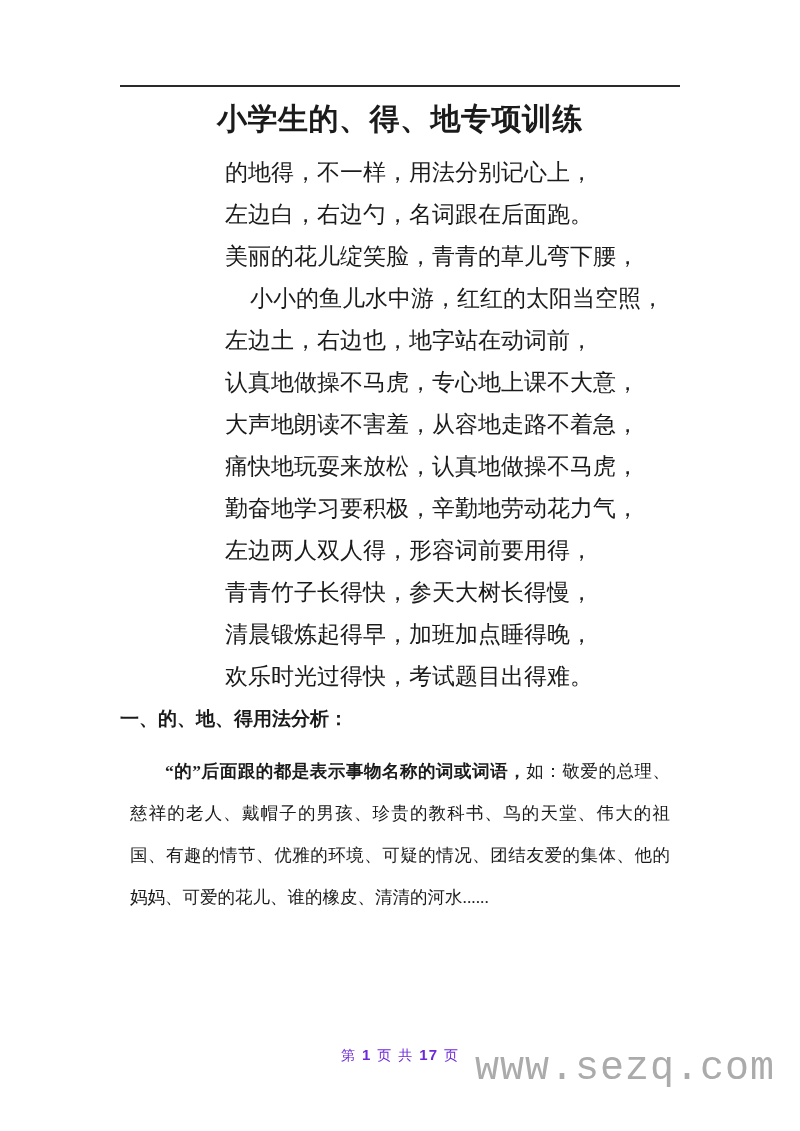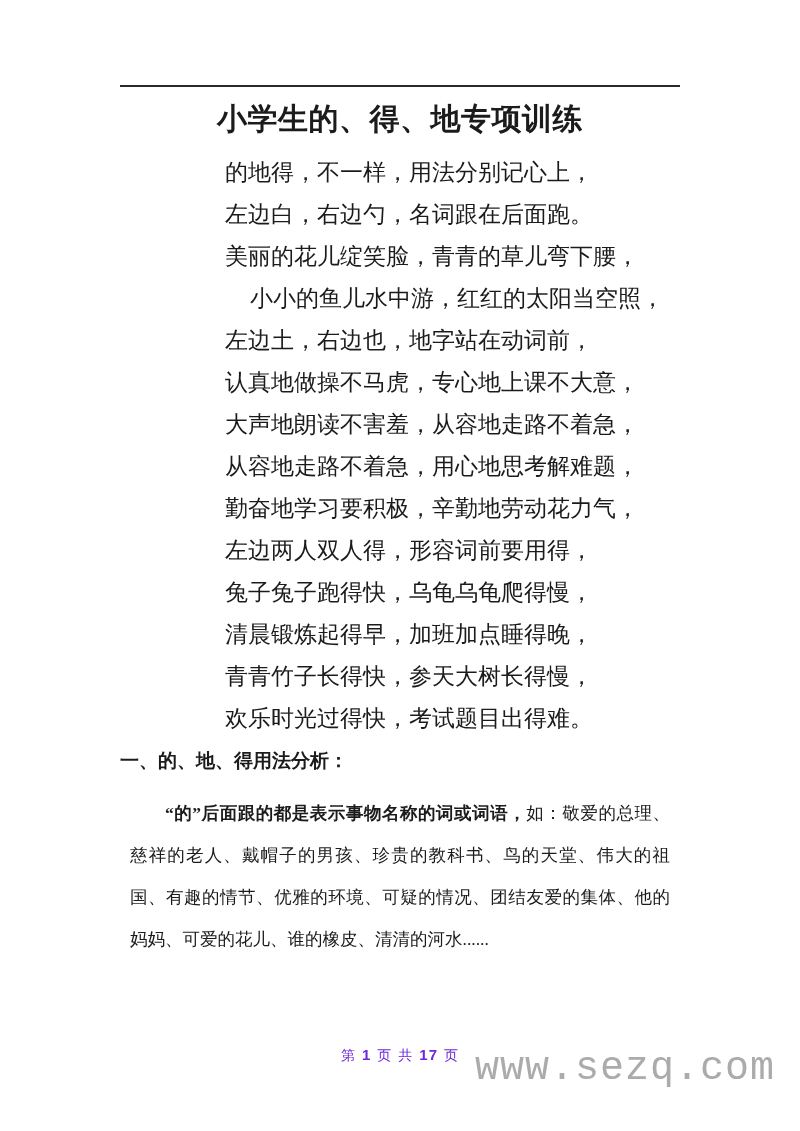--- a/index.html
+++ b/index.html
@@ -111,7 +111,7 @@
       <div class="poem-line">左边土，右边也，地字站在动词前，</div>
       <div class="poem-line">认真地做操不马虎，专心地上课不大意，</div>
       <div class="poem-line">大声地朗读不害羞，从容地走路不着急，</div>
-      <div class="poem-line">从容地走路不着急，用心地思考解难题，</div>
+      <div class="poem-line">痛快地玩耍来放松，认真地做操不马虎，</div>
       <div class="poem-line">勤奋地学习要积极，辛勤地劳动花力气，</div>
       <div class="poem-line">左边两人双人得，形容词前要用得，</div>
       <div class="poem-line">兔子兔子跑得快，乌龟乌龟爬得慢，</div>

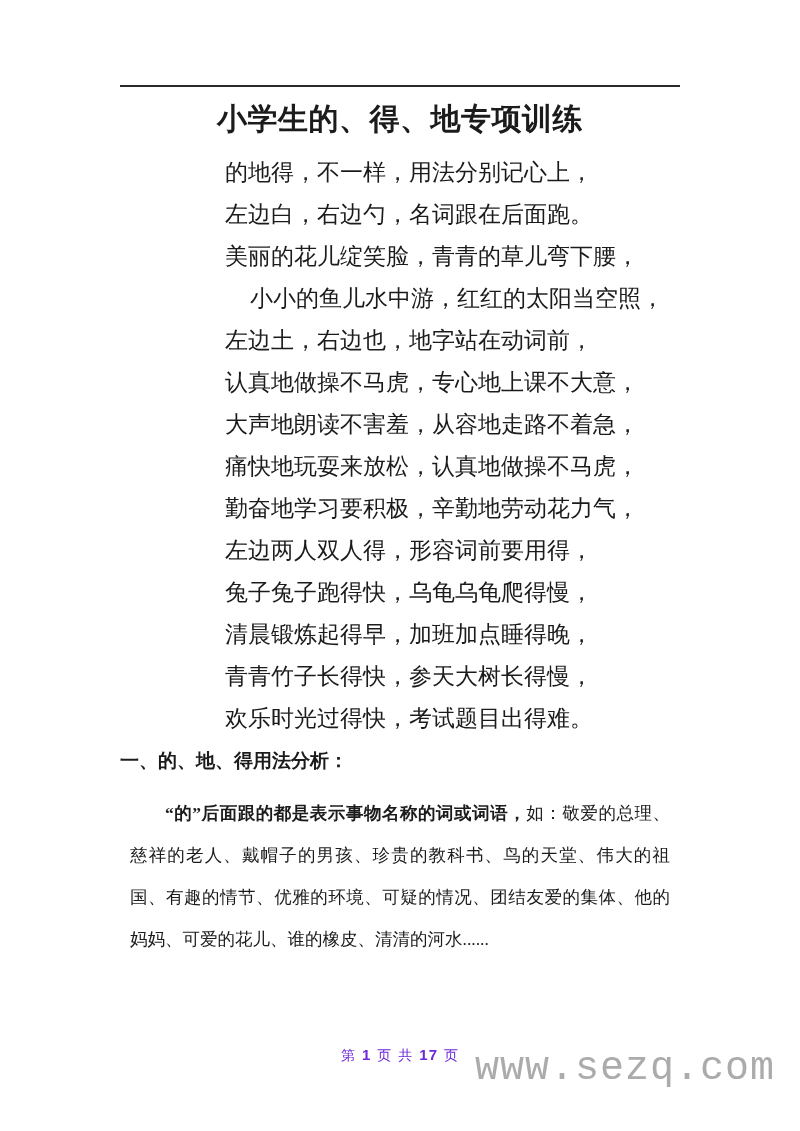--- a/index.html
+++ b/index.html
@@ -114,7 +114,6 @@
       <div class="poem-line">痛快地玩耍来放松，认真地做操不马虎，</div>
       <div class="poem-line">勤奋地学习要积极，辛勤地劳动花力气，</div>
       <div class="poem-line">左边两人双人得，形容词前要用得，</div>
-      <div class="poem-line">兔子兔子跑得快，乌龟乌龟爬得慢，</div>
       <div class="poem-line">清晨锻炼起得早，加班加点睡得晚，</div>
       <div class="poem-line">青青竹子长得快，参天大树长得慢，</div>
       <div class="poem-line">欢乐时光过得快，考试题目出得难。</div>

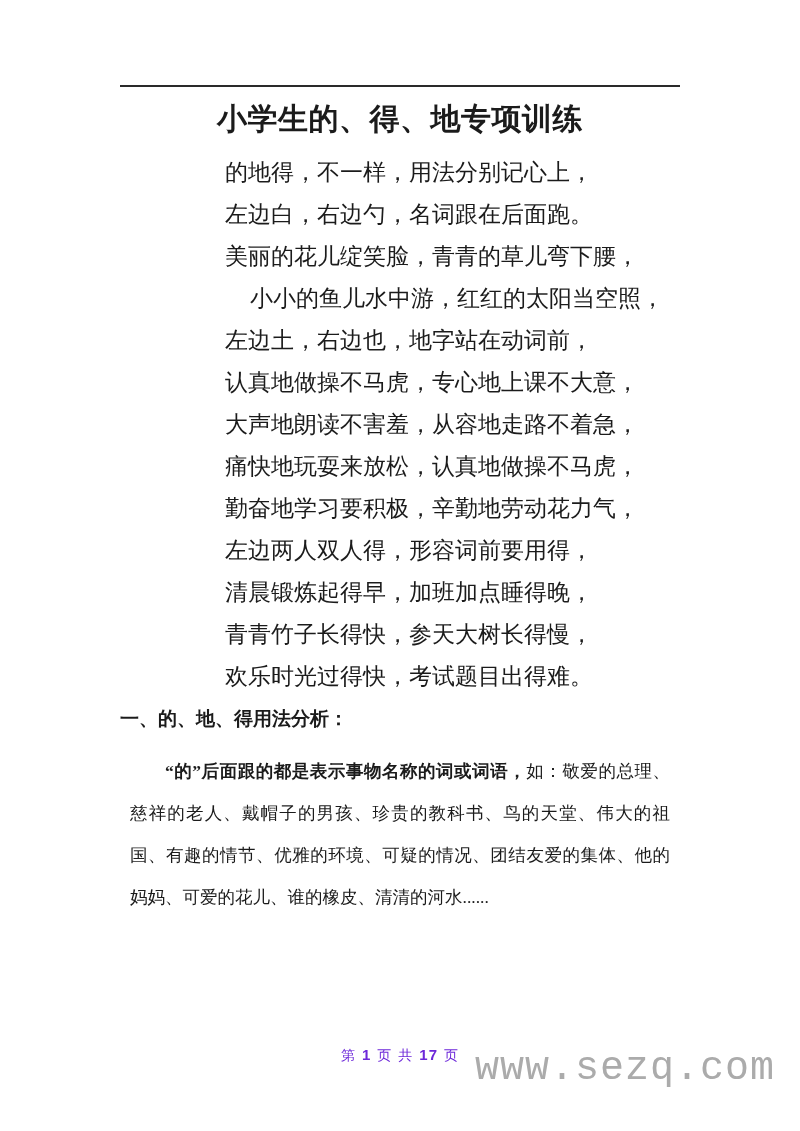--- a/index.html
+++ b/index.html
@@ -114,8 +114,8 @@
       <div class="poem-line">痛快地玩耍来放松，认真地做操不马虎，</div>
       <div class="poem-line">勤奋地学习要积极，辛勤地劳动花力气，</div>
       <div class="poem-line">左边两人双人得，形容词前要用得，</div>
+      <div class="poem-line">青青竹子长得快，参天大树长得慢，</div>
       <div class="poem-line">清晨锻炼起得早，加班加点睡得晚，</div>
-      <div class="poem-line">青青竹子长得快，参天大树长得慢，</div>
       <div class="poem-line">欢乐时光过得快，考试题目出得难。</div>
     </div>
 

